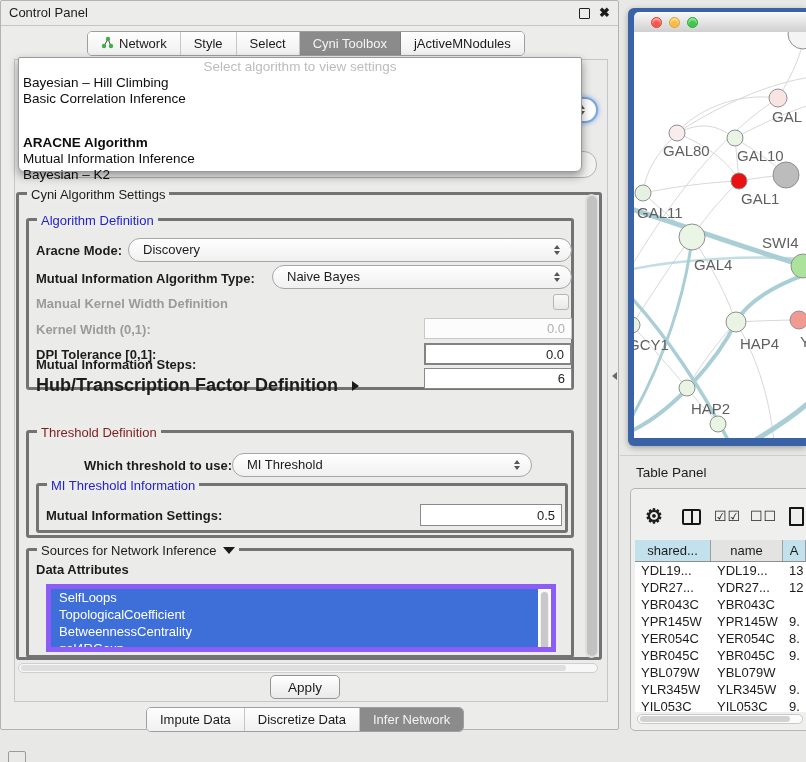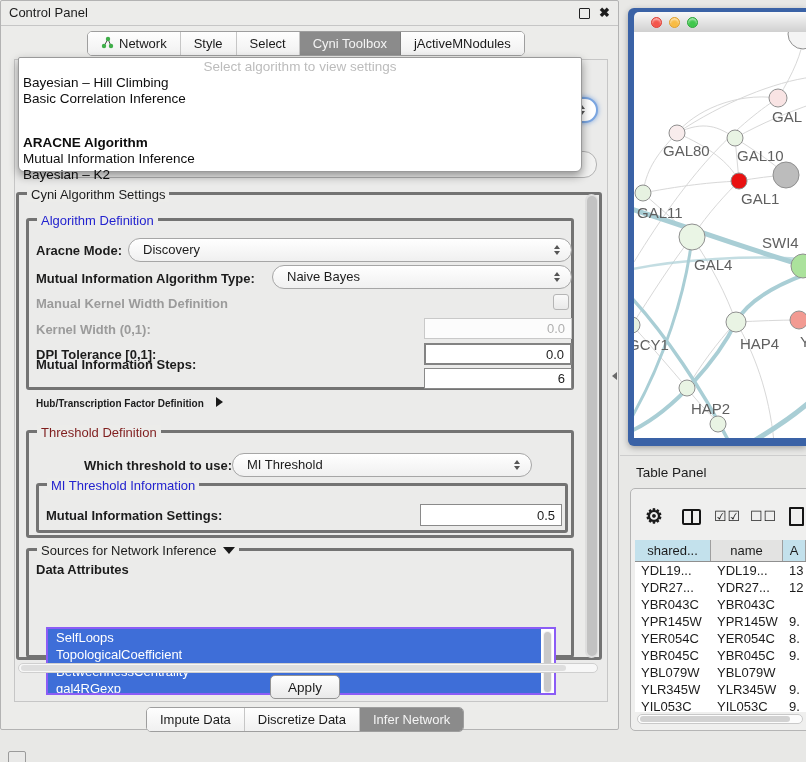--- a/index.html
+++ b/index.html
@@ -231,7 +231,7 @@
     <span>6</span>
   </div>
 
-  <span class="row-label" style="left:36px;top:397px;font-size:10px;">
+  <span class="row-label" style="left:36px;top:375px;font-size:18px;">
     <span>Hub/Transcription Factor Definition</span>
     <span class="tri-right" style="margin-left:9px;"></span>
   </span>

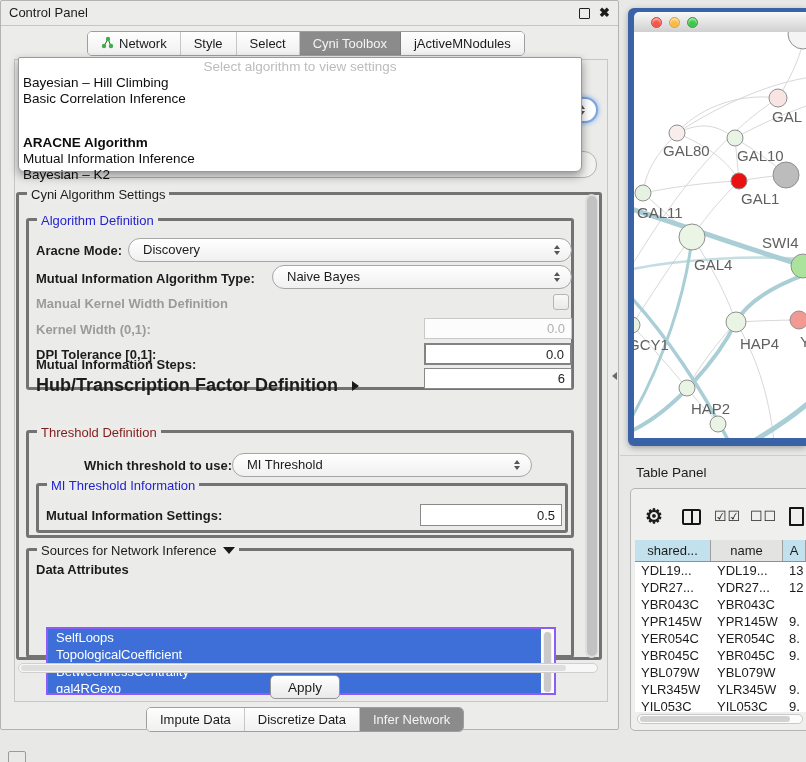--- a/index.html
+++ b/index.html
@@ -81,7 +81,7 @@
 
   #attr-label{position:absolute;left:36px;top:562px;font-size:13px;font-weight:bold;}
   #attr-list{position:absolute;left:46px;top:584px;width:510px;height:68px;background:#fff;
-             border:2px solid #8b5cf6;overflow:hidden;box-sizing:border-box;margin-top:43px;}
+             border:5px solid #8b5cf6;overflow:hidden;box-sizing:border-box;}
   .attr-item{height:17px;line-height:17px;padding-left:8px;font-size:13px;background:#3e6ed8;color:#fff;
              width:calc(100% - 13px);box-sizing:border-box;white-space:nowrap;}
   #attr-scroll{position:absolute;right:2px;top:2px;width:9px;height:62px;background:#f2f2f2;border-radius:5px;}

